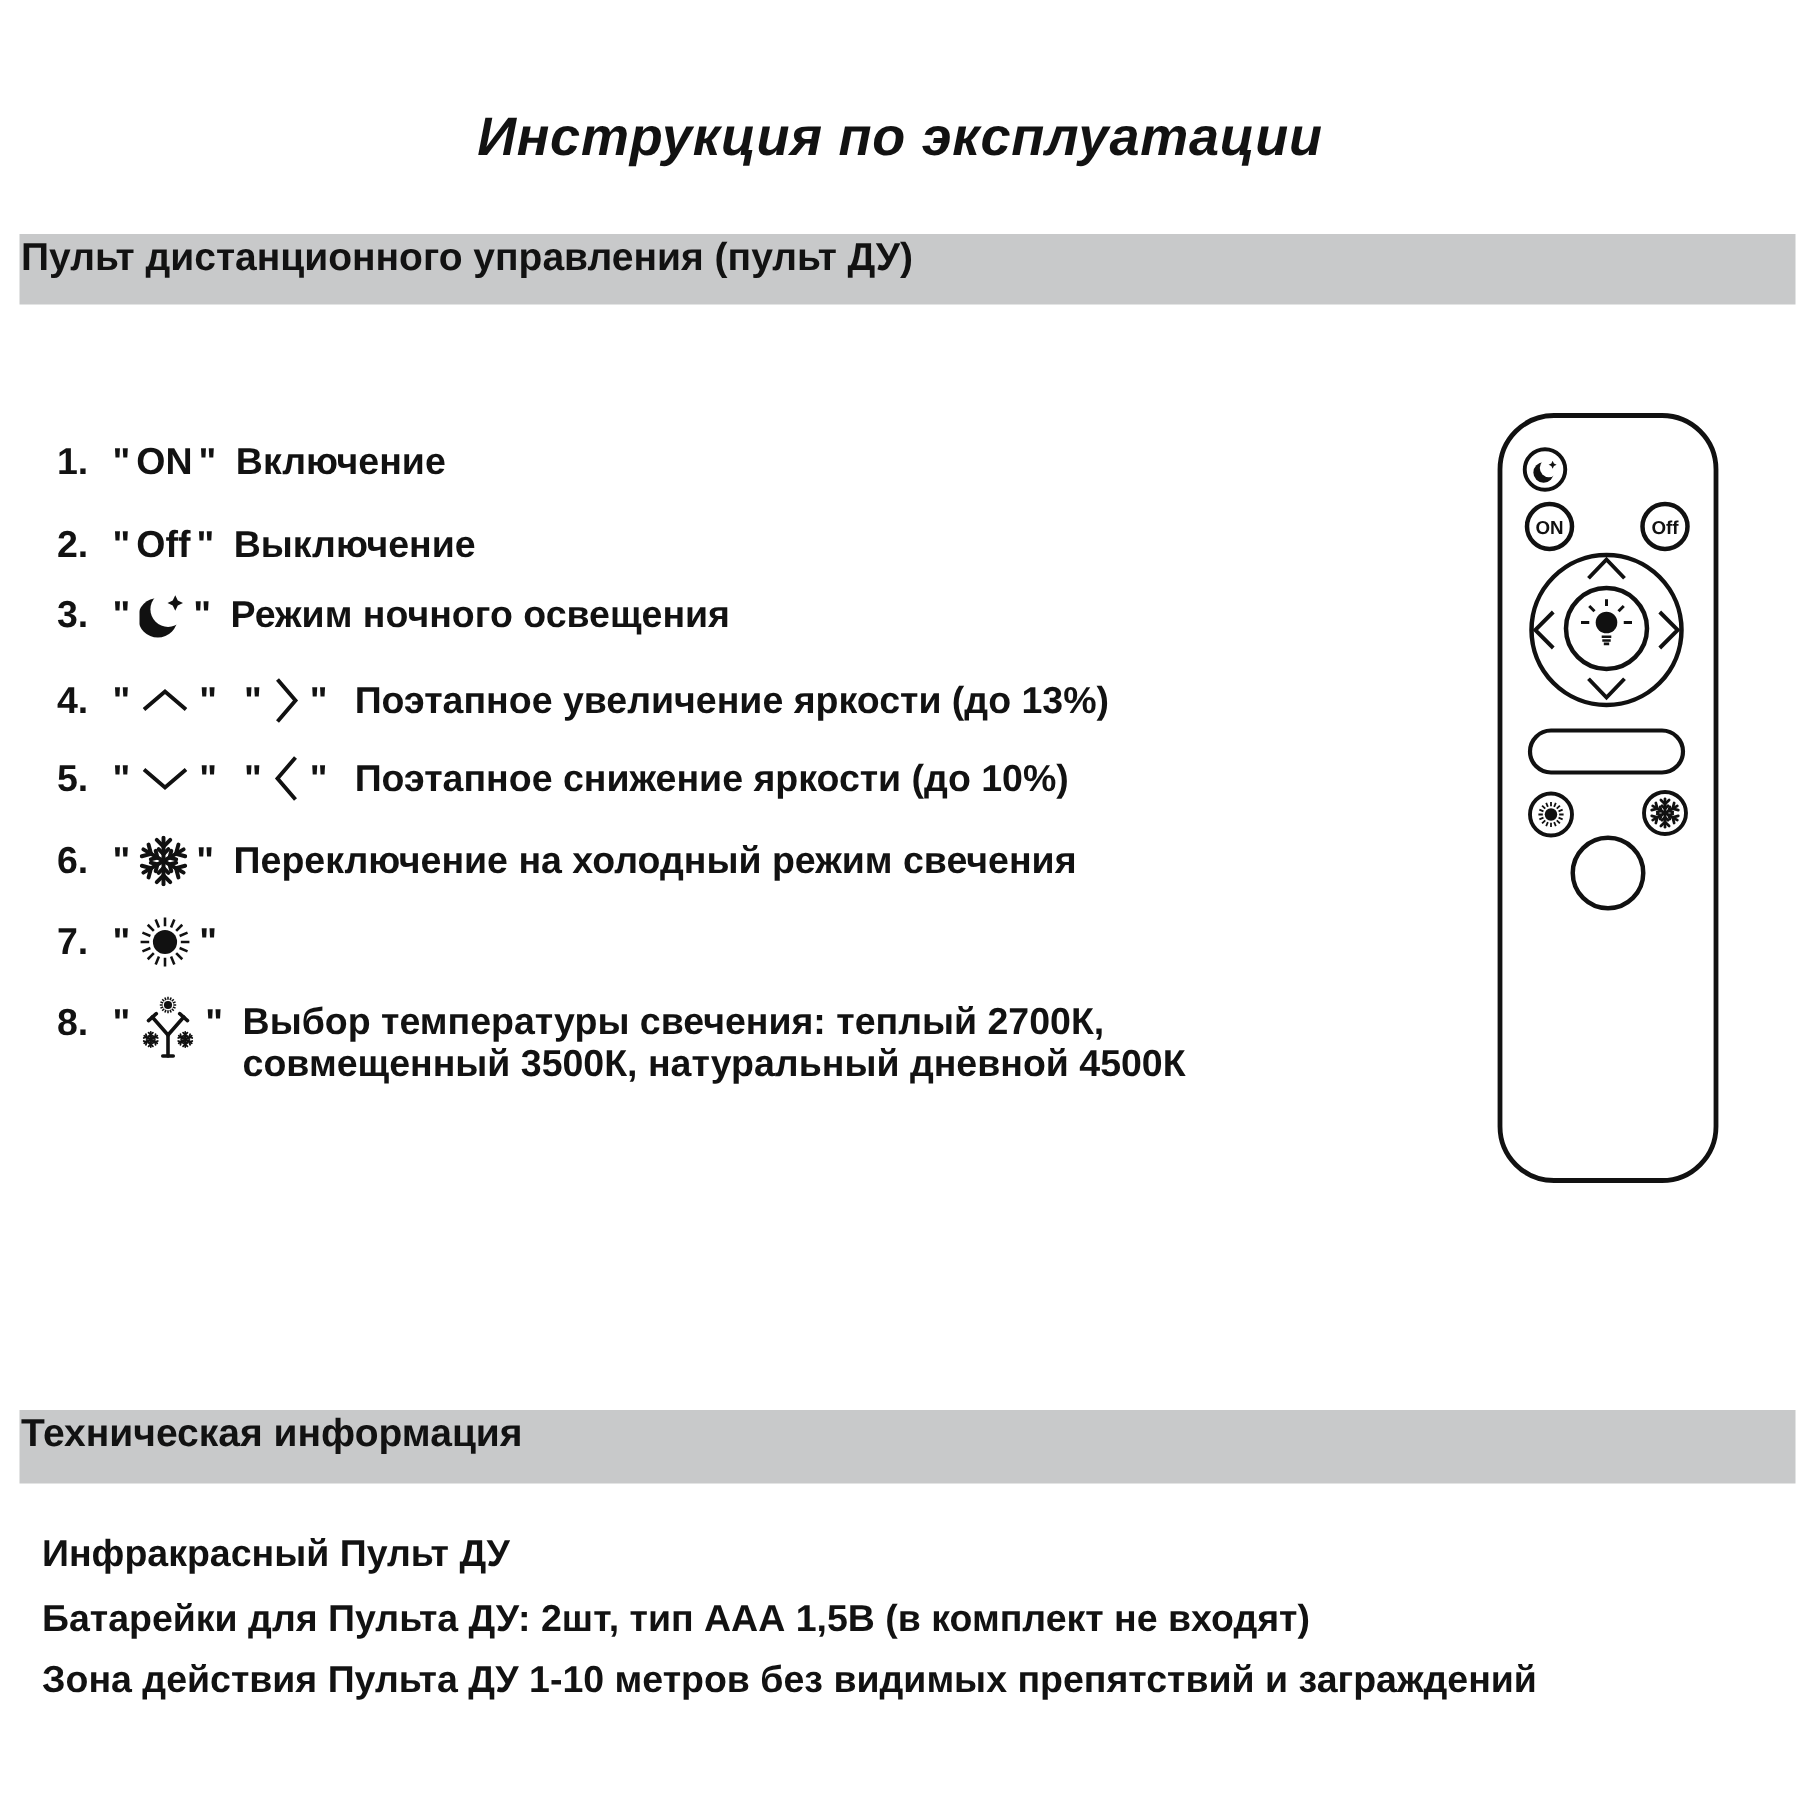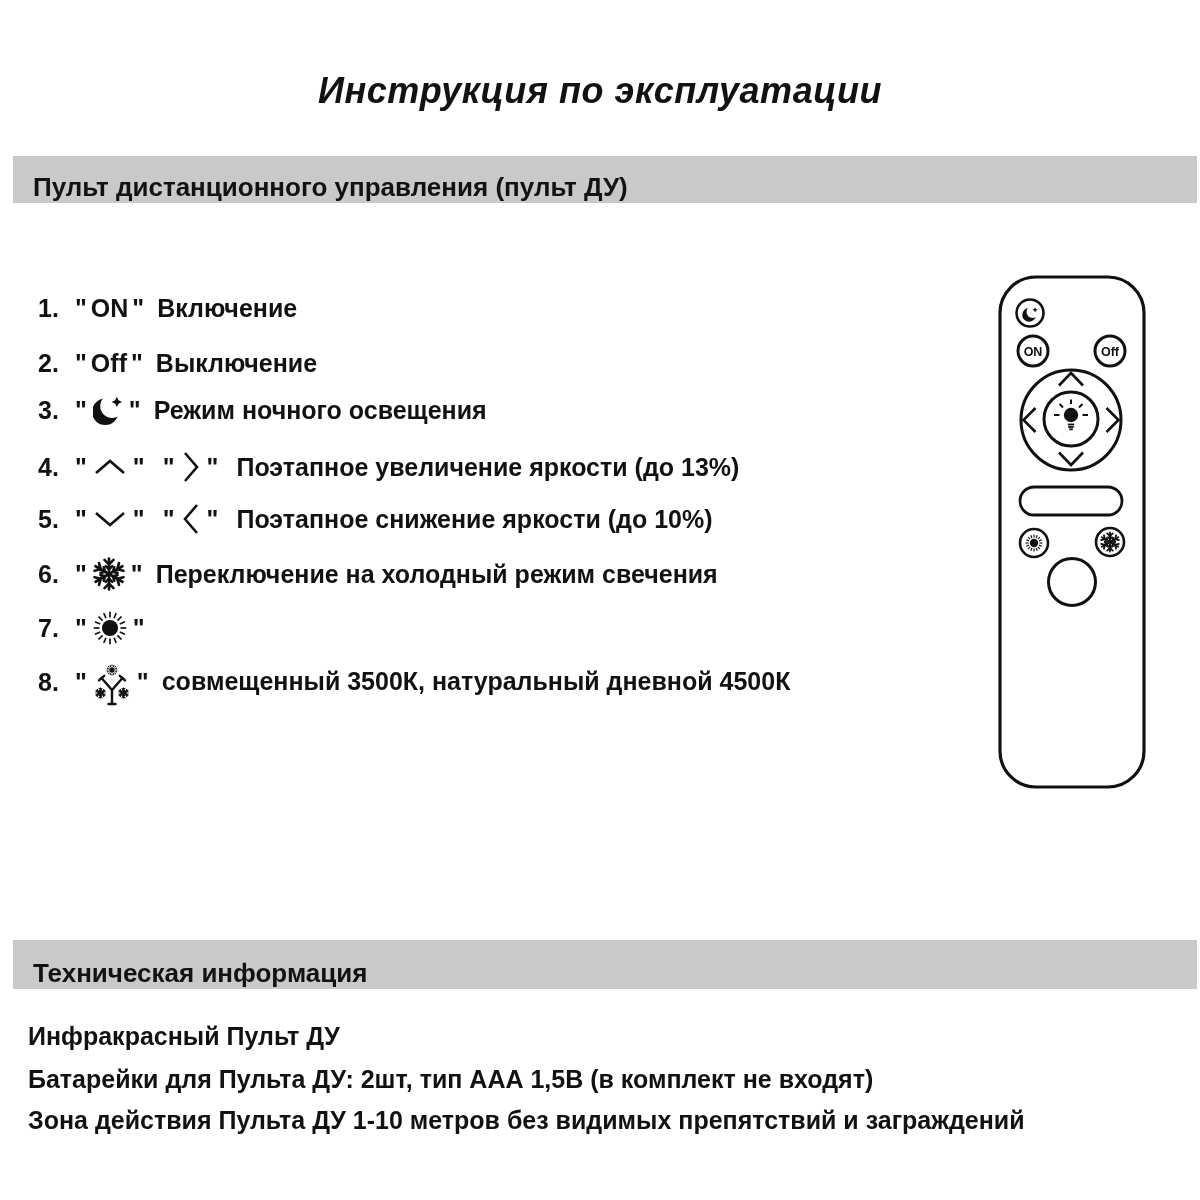--- a/index.html
+++ b/index.html
@@ -14,8 +14,8 @@
   }
   .banner{
     position:absolute;left:13px;width:1184px;background:#c8c9ca;
-    font-size:26px;display:flex;align-items:flex-end;
-    padding-left:20px;box-sizing:border-box;
+    font-size:26px;display:flex;align-items:flex-start;
+    padding-left:1px;box-sizing:border-box;
   }
   #banner-remote{top:156px;height:47px}
   #banner-tech{top:940px;height:49px}

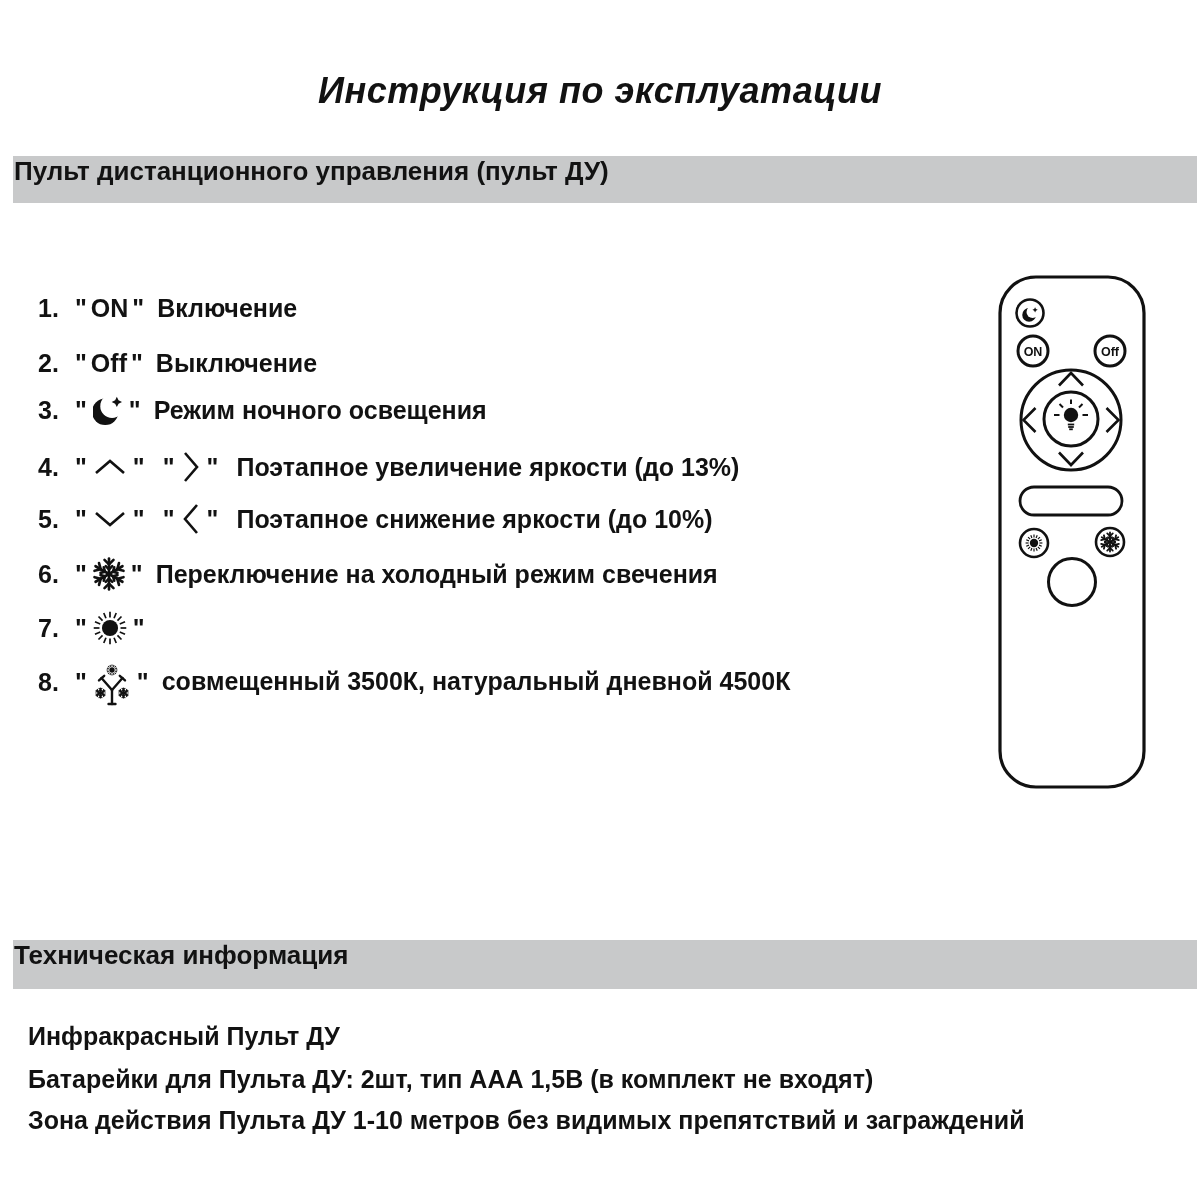--- a/index.html
+++ b/index.html
@@ -250,6 +250,7 @@
   </span>
   <span class="q">"</span>
   <span class="desc">
+    <div>Выбор температуры свечения: теплый 2700К,</div>
     <div>совмещенный 3500К, натуральный дневной 4500К</div>
   </span>
 </div>

